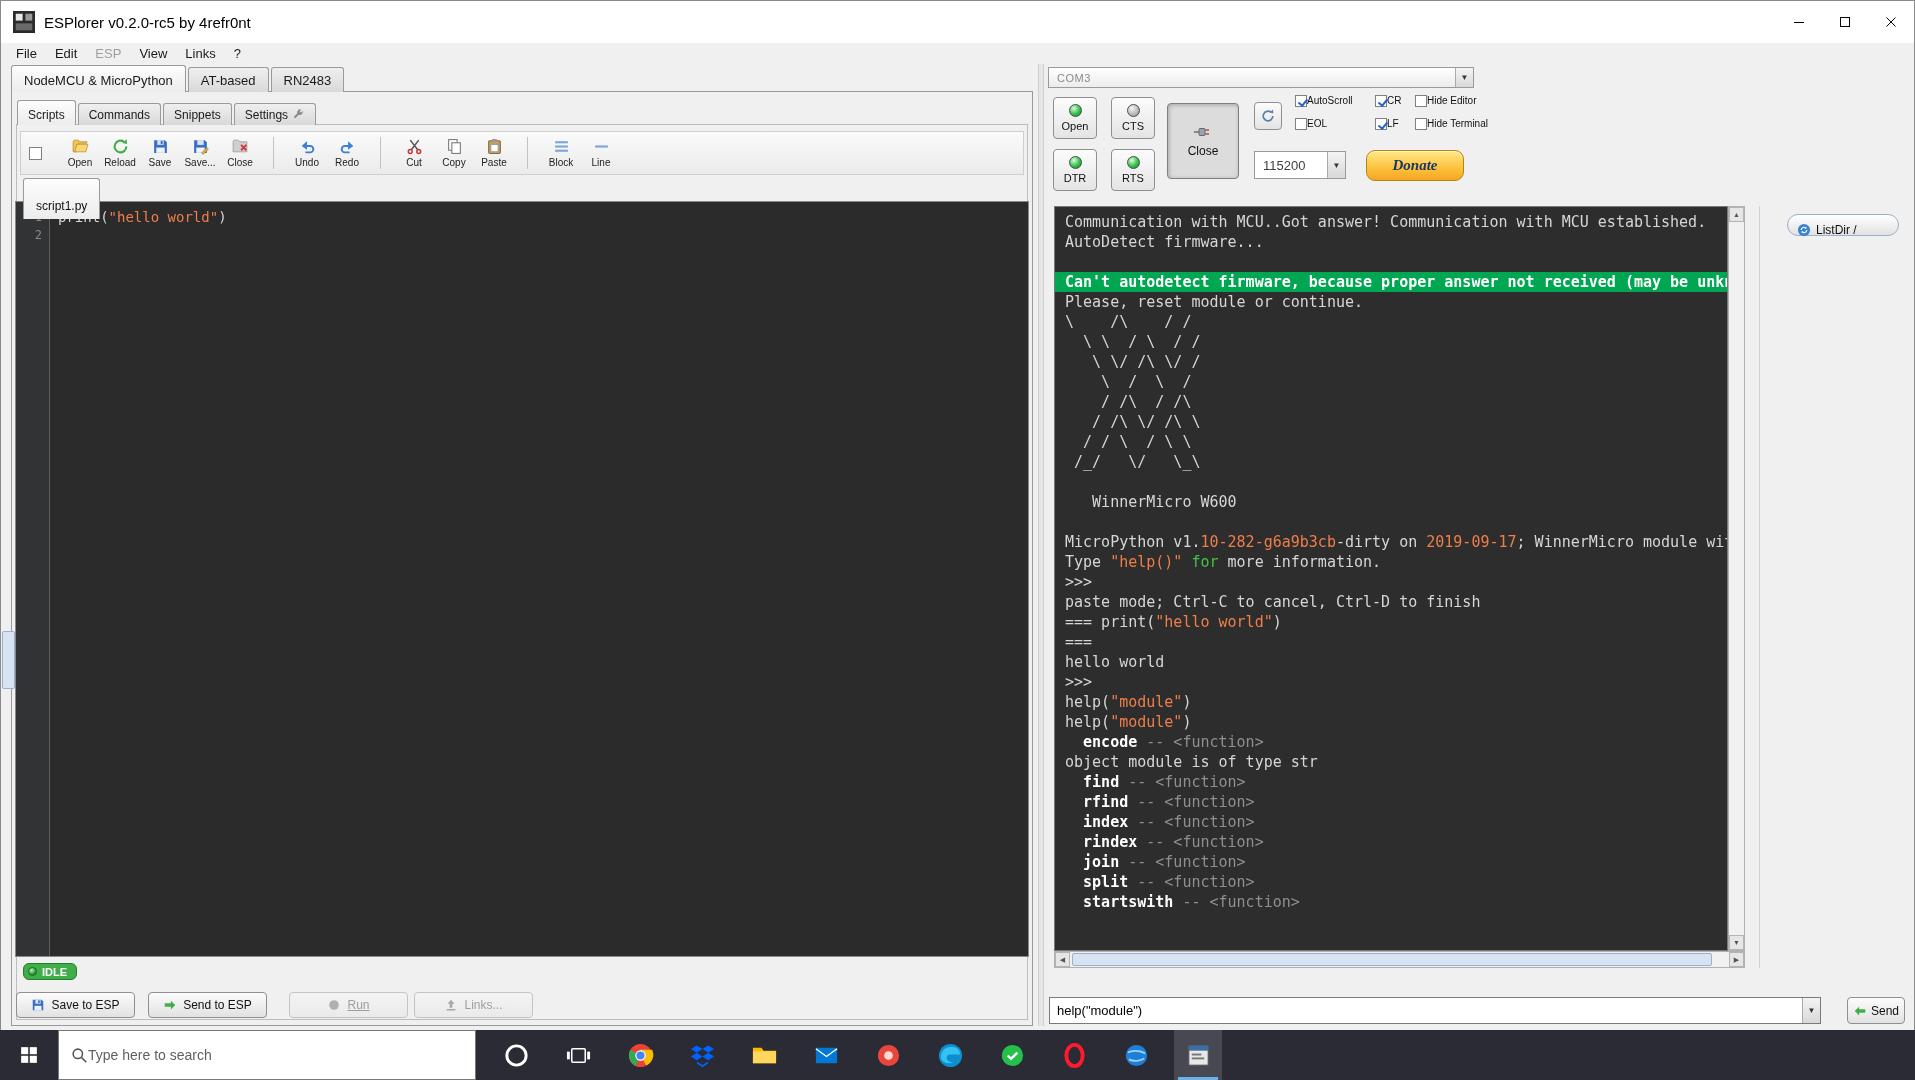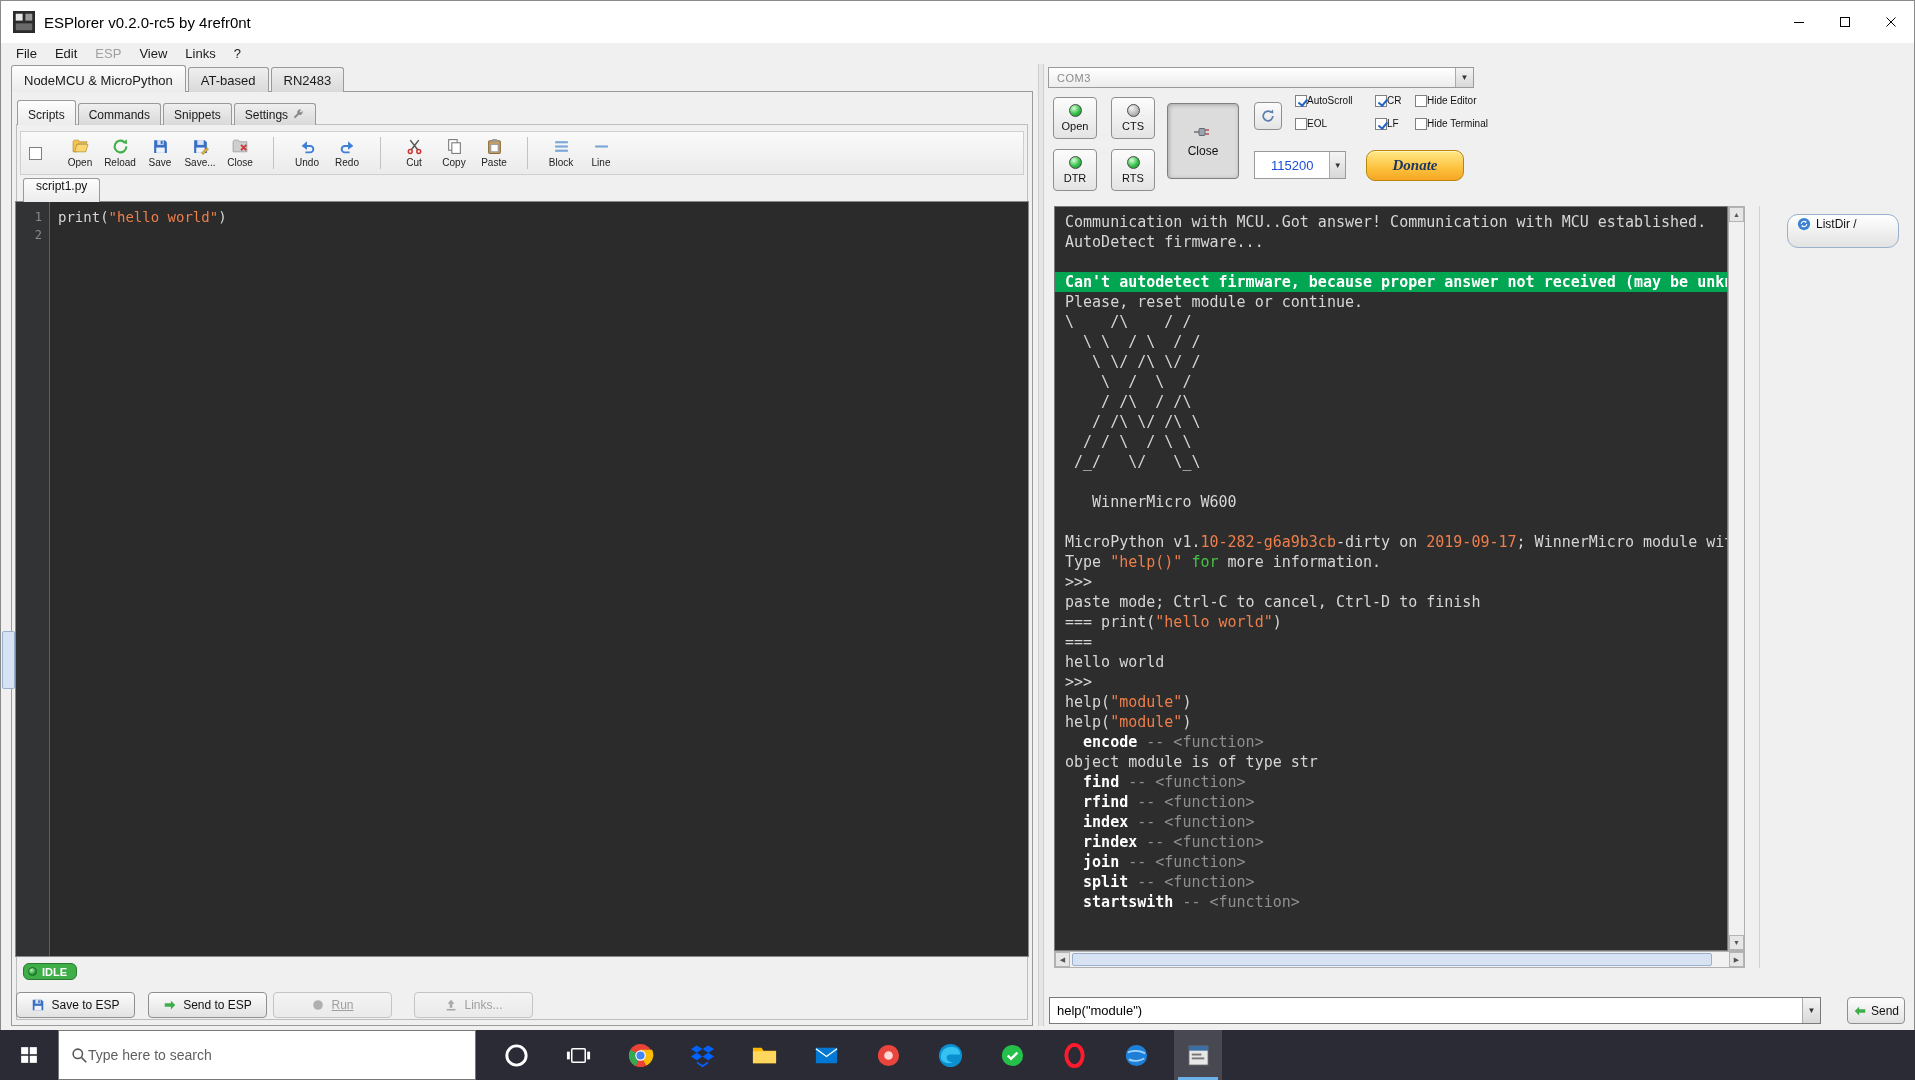--- a/index.html
+++ b/index.html
@@ -73,7 +73,7 @@
   .cb .box{width:12px;height:12px;background:#fff;border:1px solid #808080;position:relative;flex:none}
   .cb .box.checked::after{content:"";position:absolute;left:3.5px;top:.5px;width:3.5px;height:7px;border:solid #2563c4;border-width:0 2px 2px 0;transform:rotate(40deg)}
   #baud-combo{position:absolute;left:1253px;top:150px;width:92px;height:28px;border:1px solid #9a9a9a;background:#fff;display:flex;align-items:center}
-  #baud-combo .val{flex:1;padding:0 16px;font-size:13px;color:#1d4ed8}
+  #baud-combo .val{flex:1;padding:0 8px;font-size:13px;color:#404040}
   #donate{position:absolute;left:1365px;top:149px;width:98px;height:31px;border-radius:9px;border:1px solid #b8860b;background:linear-gradient(#ffe98a,#fdc13c 60%,#f5a623);font-family:Liberation Serif, serif;font-style:italic;font-weight:bold;font-size:15px;color:#1a3667;box-shadow:inset 0 1px 0 #fff3c0;cursor:default}
 
   

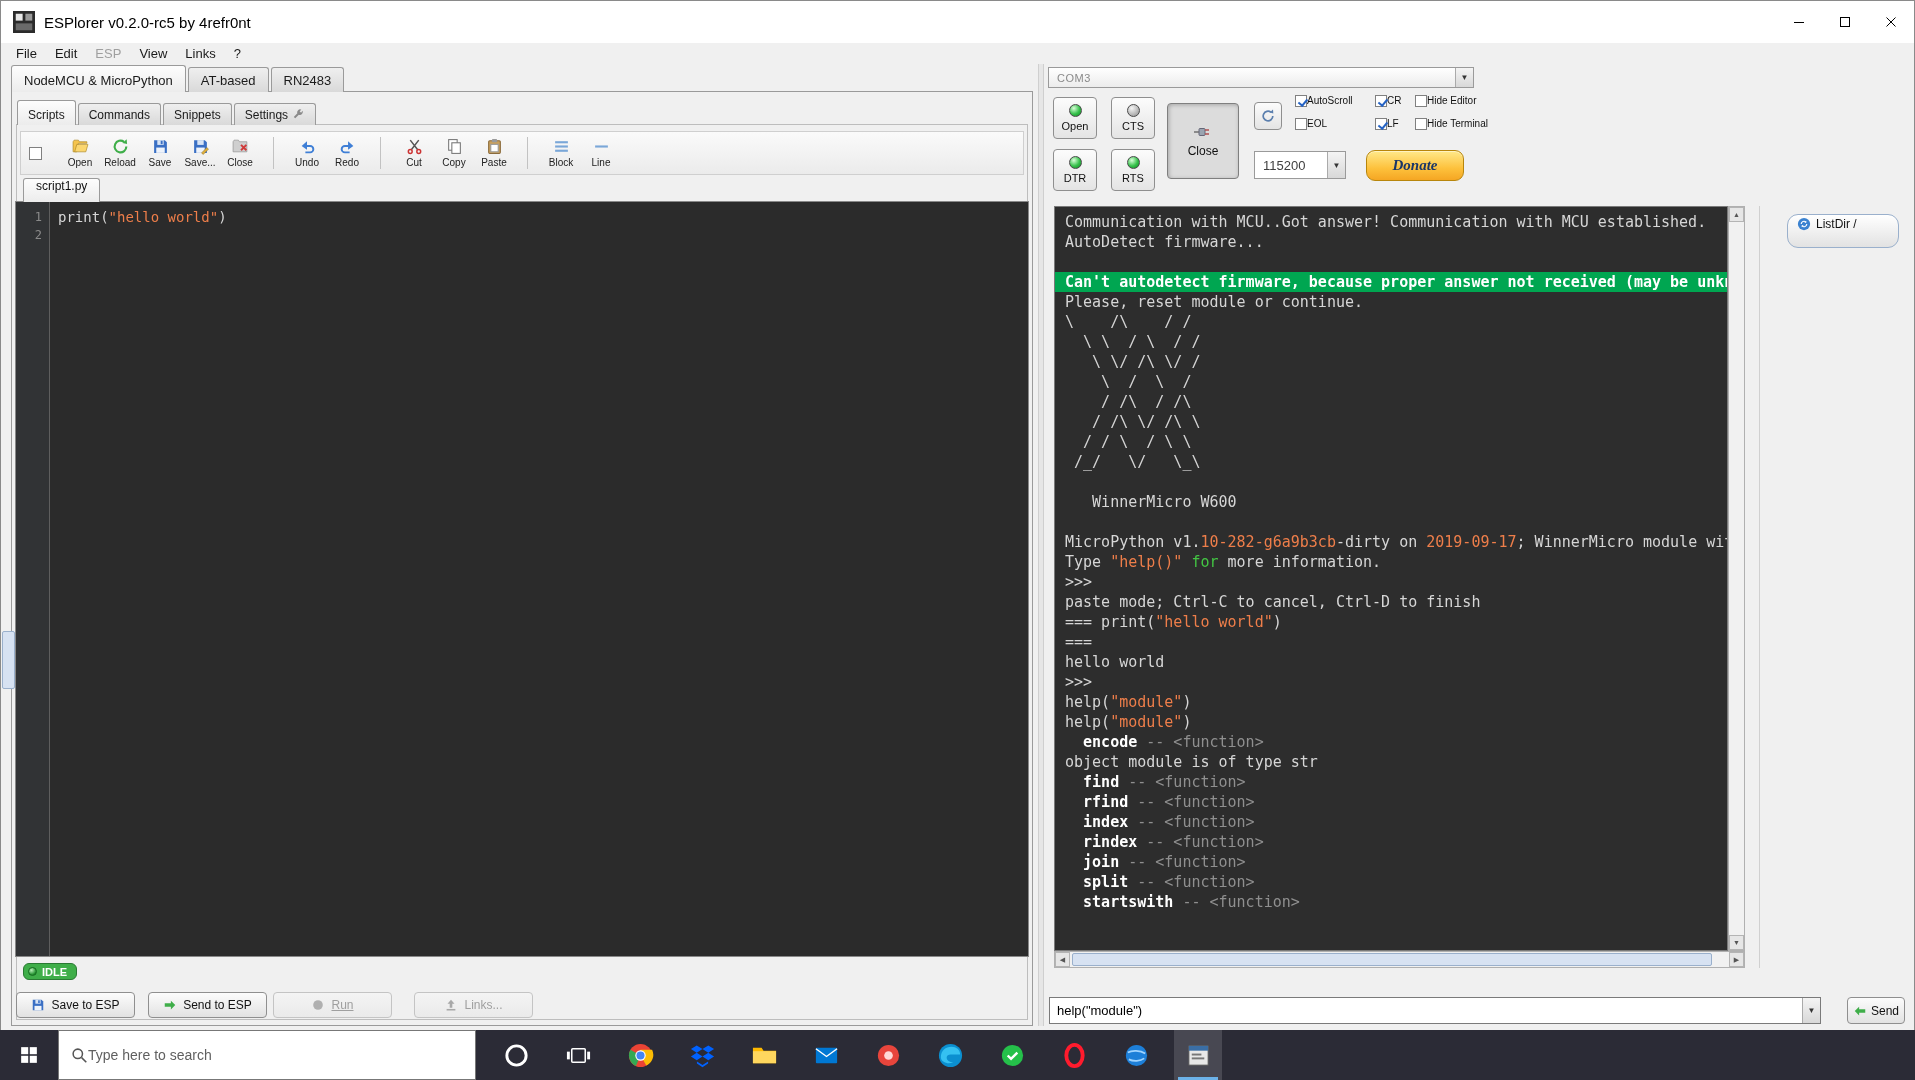--- a/index.html
+++ b/index.html
@@ -39,7 +39,7 @@
   .tbtn .icn svg{width:17px;height:17px;display:block}
 
   
-  #editor-tab{position:absolute;left:22px;top:177px;height:24px;border:1px solid #9a9a9a;border-bottom:none;border-radius:3px 3px 0 0;background:linear-gradient(#fdfdfd,#ececec);padding:0 12px;font-size:12px;color:#111;z-index:2}
+  #editor-tab{position:absolute;left:22px;top:177px;height:24px;border:1px solid #9a9a9a;border-bottom:none;border-radius:3px 3px 0 0;background:linear-gradient(#fdfdfd,#ececec);padding:20px 12px;font-size:12px;color:#111;z-index:2}
   #editor{position:absolute;left:14px;top:200px;width:1014px;height:756px;background:#2b2b2b;border:1px solid #888;display:flex;font-family:"DejaVu Sans Mono",monospace}
   #gutter{width:34px;background:#313335;border-right:1px solid #5e5e5e;padding-top:6px}
   .gut-num{height:18px;line-height:18px;font-size:12px;color:#8a8a8a;text-align:right;padding-right:7px}

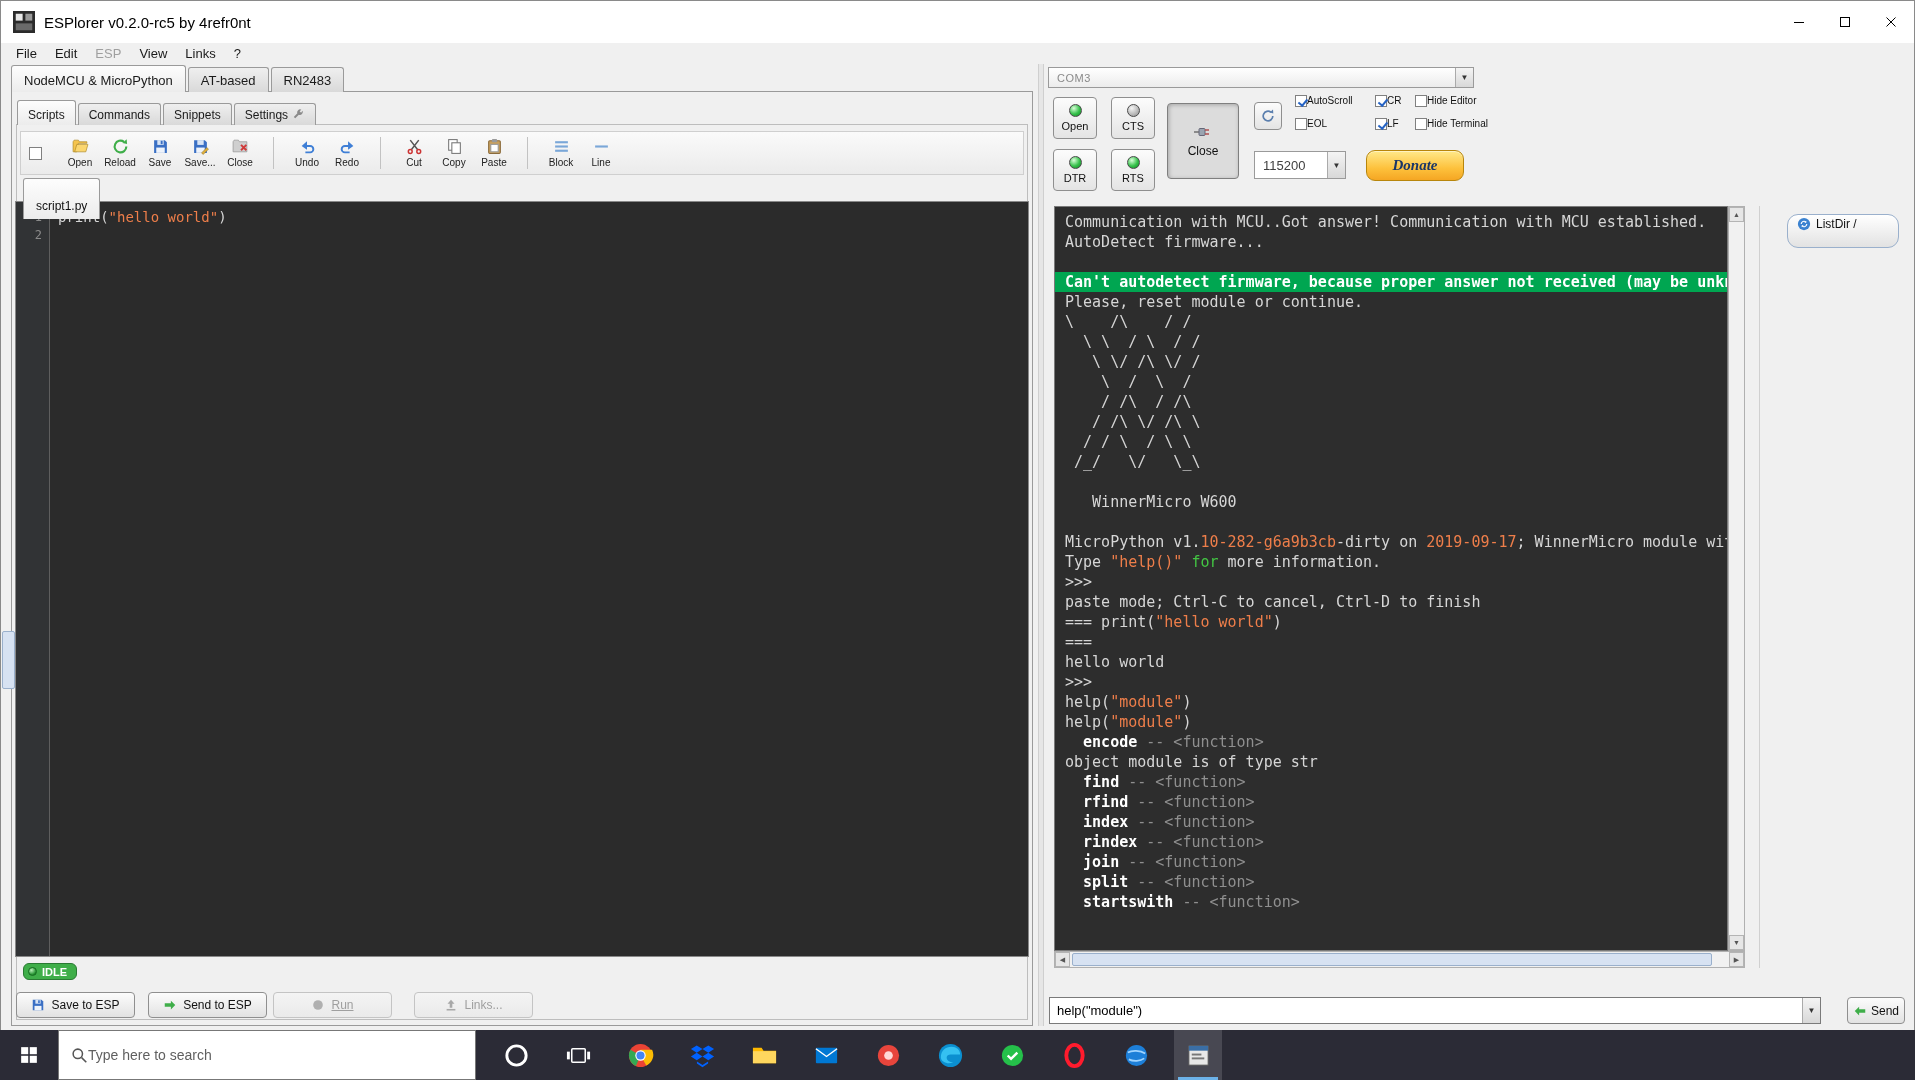--- a/index.html
+++ b/index.html
@@ -85,7 +85,7 @@
   .sc-arrow{position:absolute;width:15px;height:15px;background:#e6e6e6;border:1px solid #b4b4b4;display:flex;align-items:center;justify-content:center;font-size:7px;color:#555;line-height:1}
   #vthumb{position:absolute;left:1px;top:630px;width:13px;height:58px;background:#d7e2f2;border:1px solid #9ab0cc;border-radius:2px}
   #hthumb{position:absolute;left:17px;top:1px;width:640px;height:13px;background:#d7e2f2;border:1px solid #9ab0cc;border-radius:2px}
-  #listdir{position:absolute;left:1786px;top:213px;width:112px;height:22px;border:1px solid #9ab0cc;border-radius:11px;background:linear-gradient(#ffffff,#e2e2e2);display:flex;align-items:flex-end;gap:5px;padding:16px 9px;font-size:12px;color:#111;cursor:default}
+  #listdir{position:absolute;left:1786px;top:213px;width:112px;height:22px;border:1px solid #9ab0cc;border-radius:11px;background:linear-gradient(#ffffff,#e2e2e2);display:flex;align-items:flex-start;gap:5px;padding:8px 9px;font-size:12px;color:#111;cursor:default}
   #listdir svg{width:14px;height:14px;display:block;flex:none}
   #rp-divider{position:absolute;left:1758px;top:205px;width:1px;height:762px;background:#d0d0d0}
 

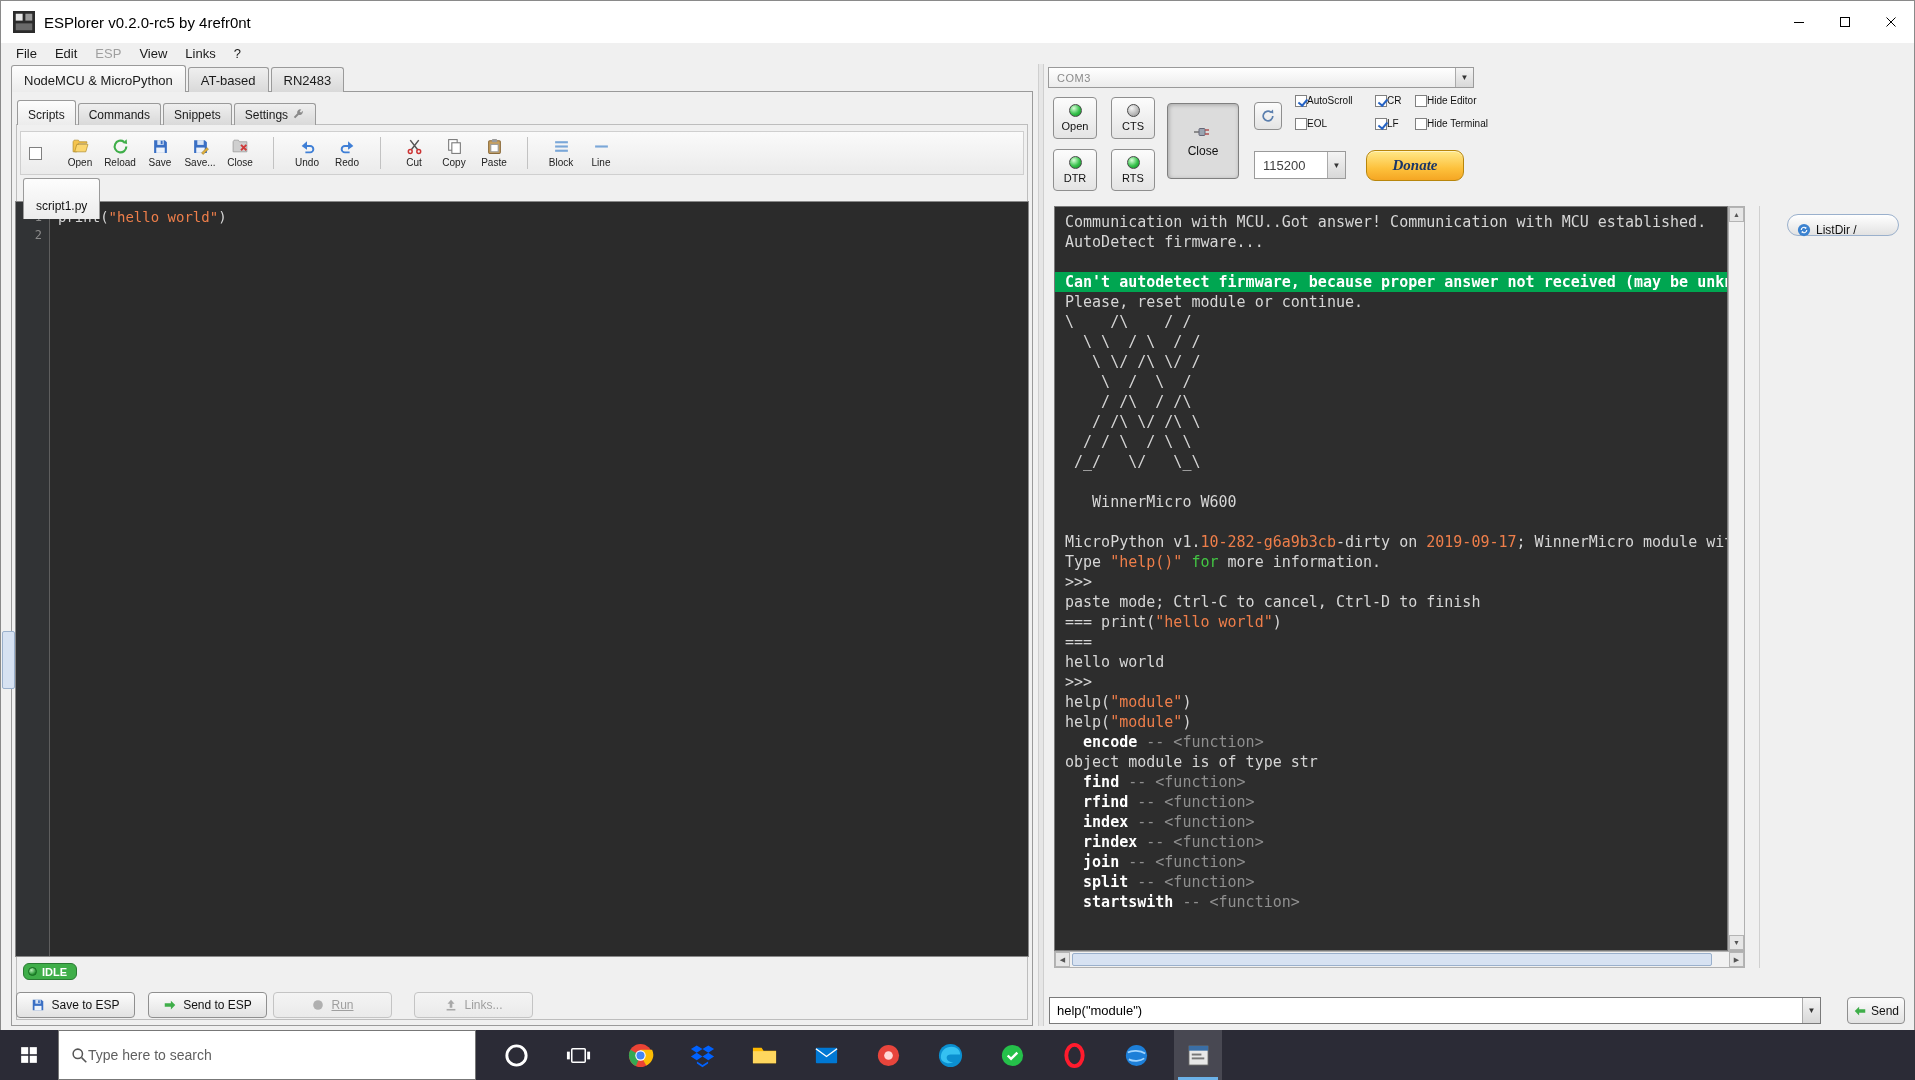--- a/index.html
+++ b/index.html
@@ -347,7 +347,7 @@
           </span>
           <span>Send to ESP</span>
         </button>
-        <button class="bottom-btn disabled" style="left: 272px; text-decoration: underline;">
+        <button class="bottom-btn disabled" style="left: 288px; text-decoration: underline;">
           <span class="icn">
             <svg viewBox="0 0 16 16">
               <circle cx="8" cy="8" r="5.5" fill="#b0b0b0"></circle>

